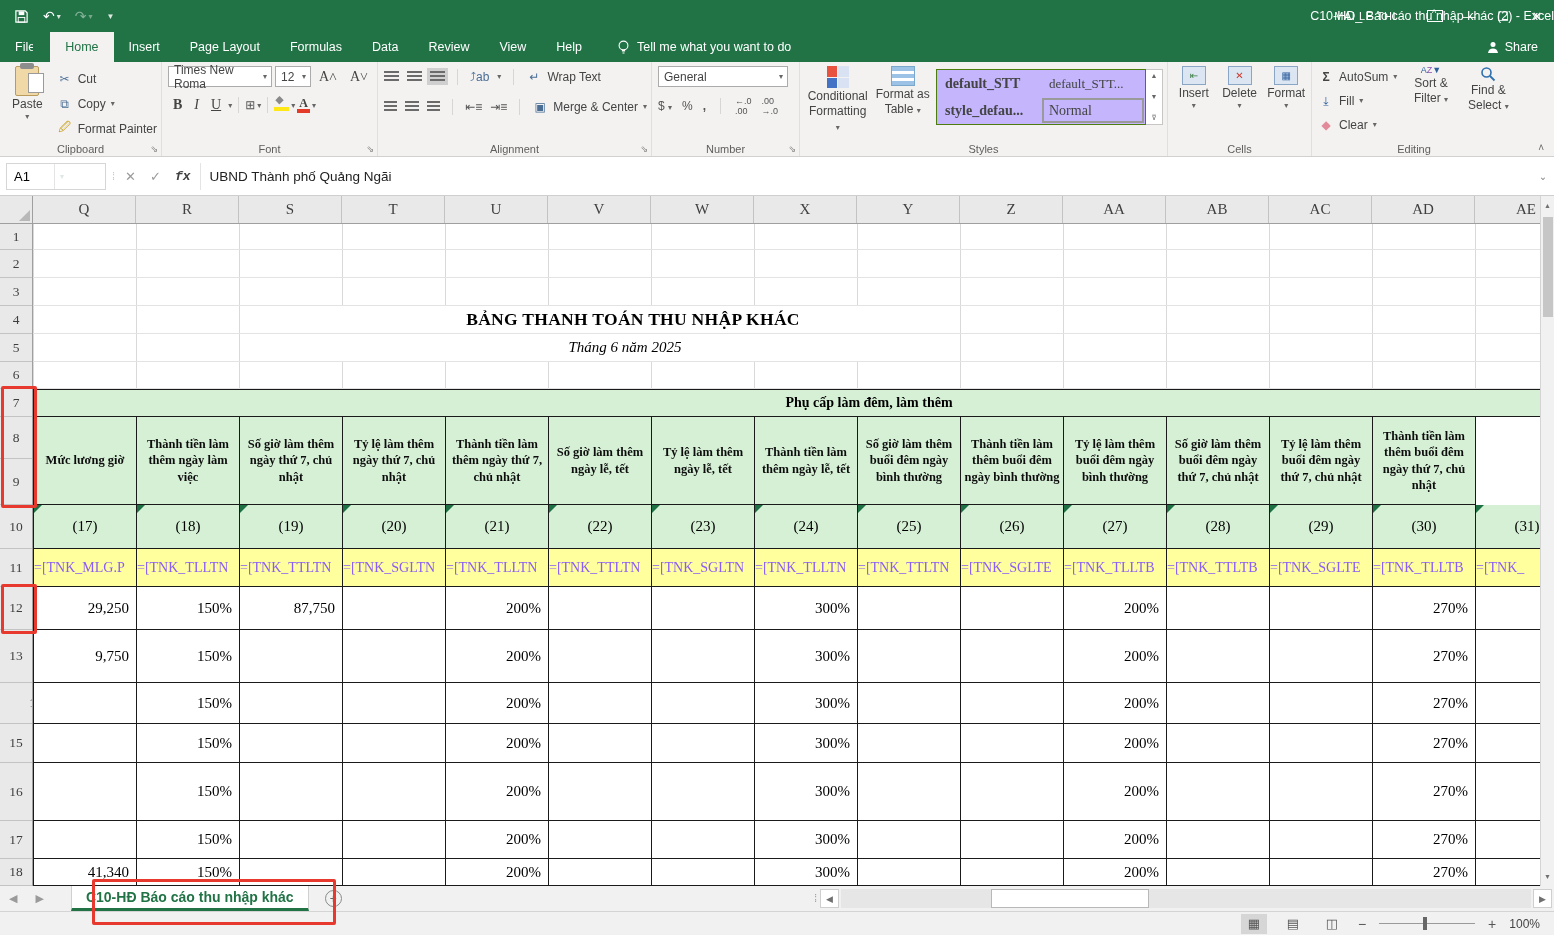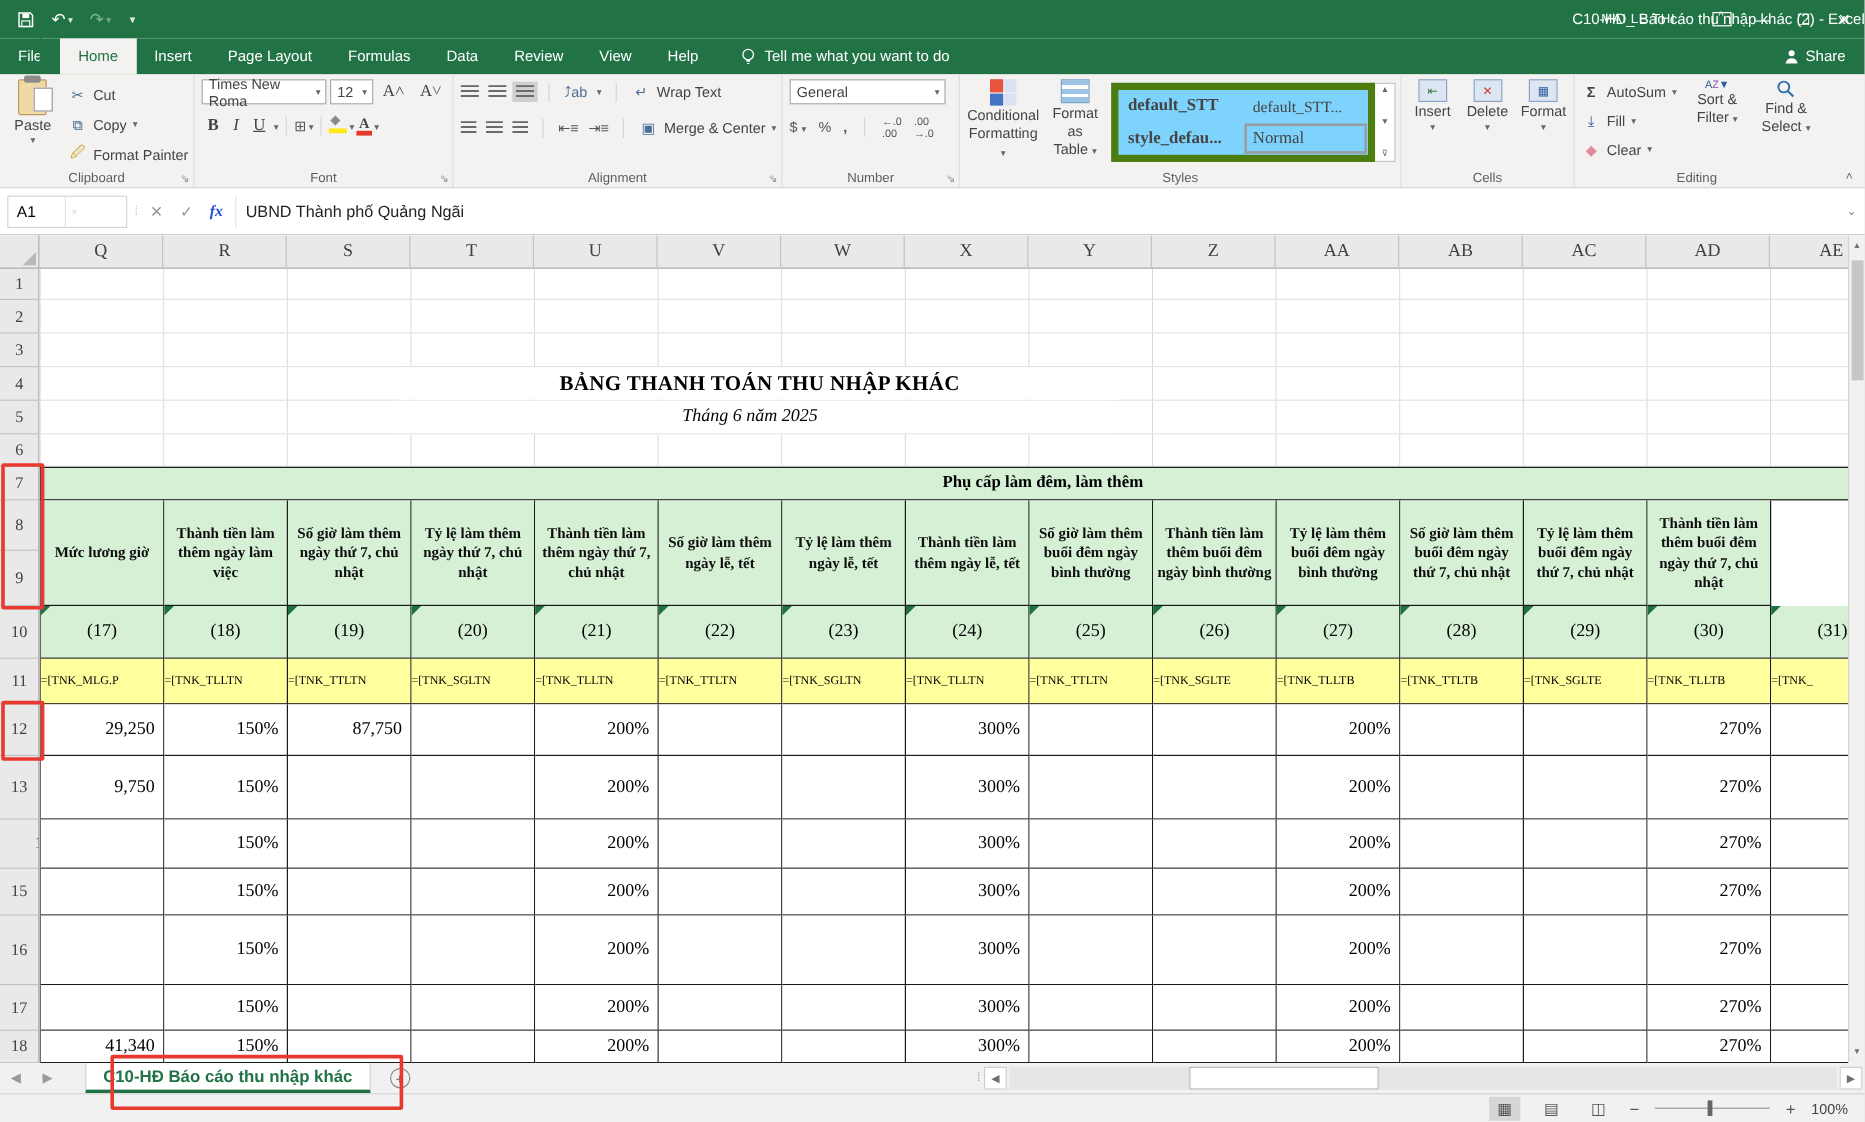--- a/index.html
+++ b/index.html
@@ -70,7 +70,7 @@
   .cf-icon span:nth-child(3){background:#4472c4;} .cf-icon span:nth-child(4){background:#d9e2f3;}
   .ft-icon { width:24px; height:20px; background:
     repeating-linear-gradient(#9cc3e5 0 4px, #fff 4px 7px); border:1px solid #7ba7cc; }
-  .gallery { background:#7dd3fc; border:6px solid #4d7c0f; display:grid;
+  .gallery { background:#c4b5fd; border:1px solid #4d7c0f; display:grid;
     grid-template-columns:104px 104px; grid-auto-rows:27px; }
   .gitem { display:flex; align-items:center; padding-left:8px; overflow:hidden;
     font-family:"Liberation Serif", serif; font-size:13px; white-space:nowrap; }

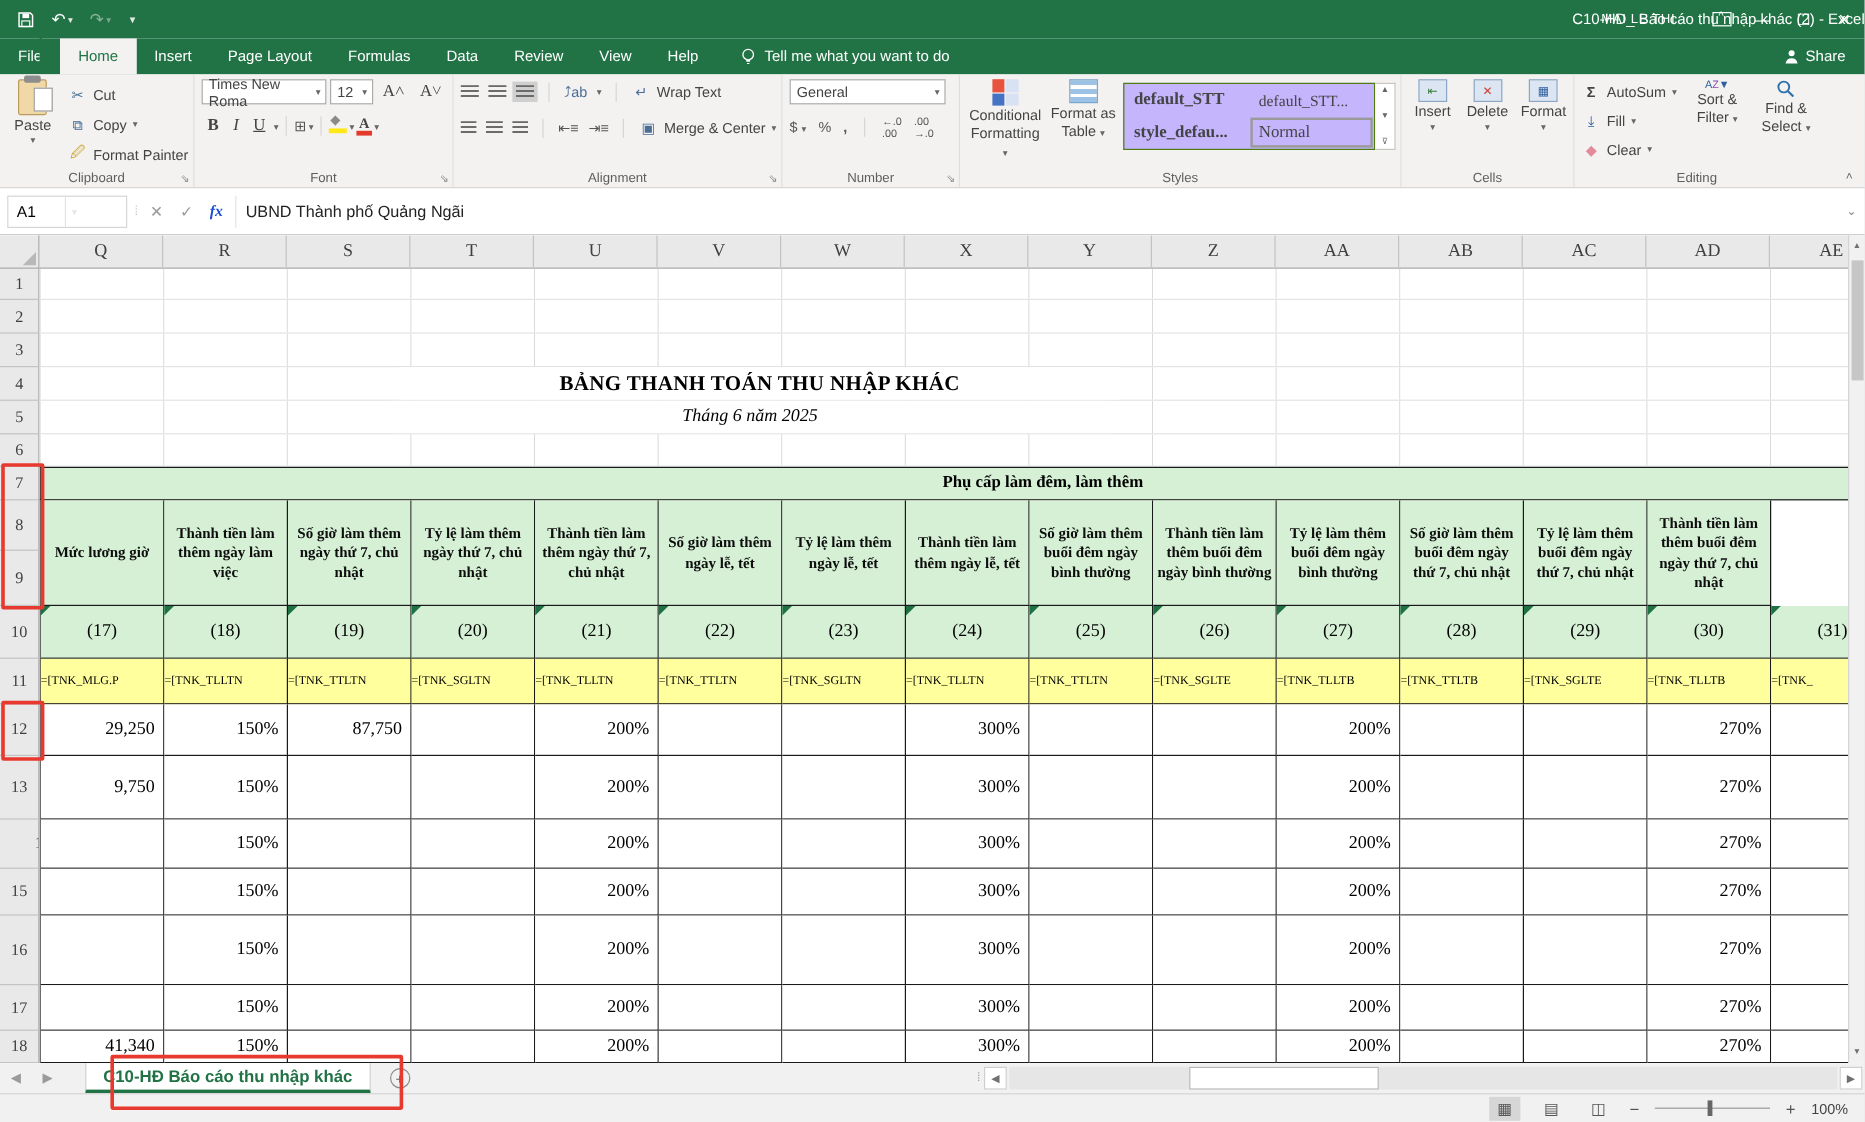--- a/index.html
+++ b/index.html
@@ -95,7 +95,7 @@
   .fdots { color:#c9c9c9; padding:0 6px; font-size:11px; }
   .ficons { display:flex; align-items:center; gap:14px; color:#9a9a9a; font-size:13px;
     padding:0 10px 0 4px; border-right:1px solid #e4e4e4; height:27px; }
-  .fx { font-family:Liberation Serif, serif; font-style:italic; font-weight:bold; color:#1d4ed8; }
+  .fx { font-family:Liberation Mono, monospace; font-style:italic; font-weight:bold; color:#404040; }
   .ftext { flex:1; font-size:13.5px; color:#222; padding-left:8px; white-space:nowrap;
     overflow:hidden; }
   .fchev { width:22px; color:#888; font-size:10px; text-align:center; }

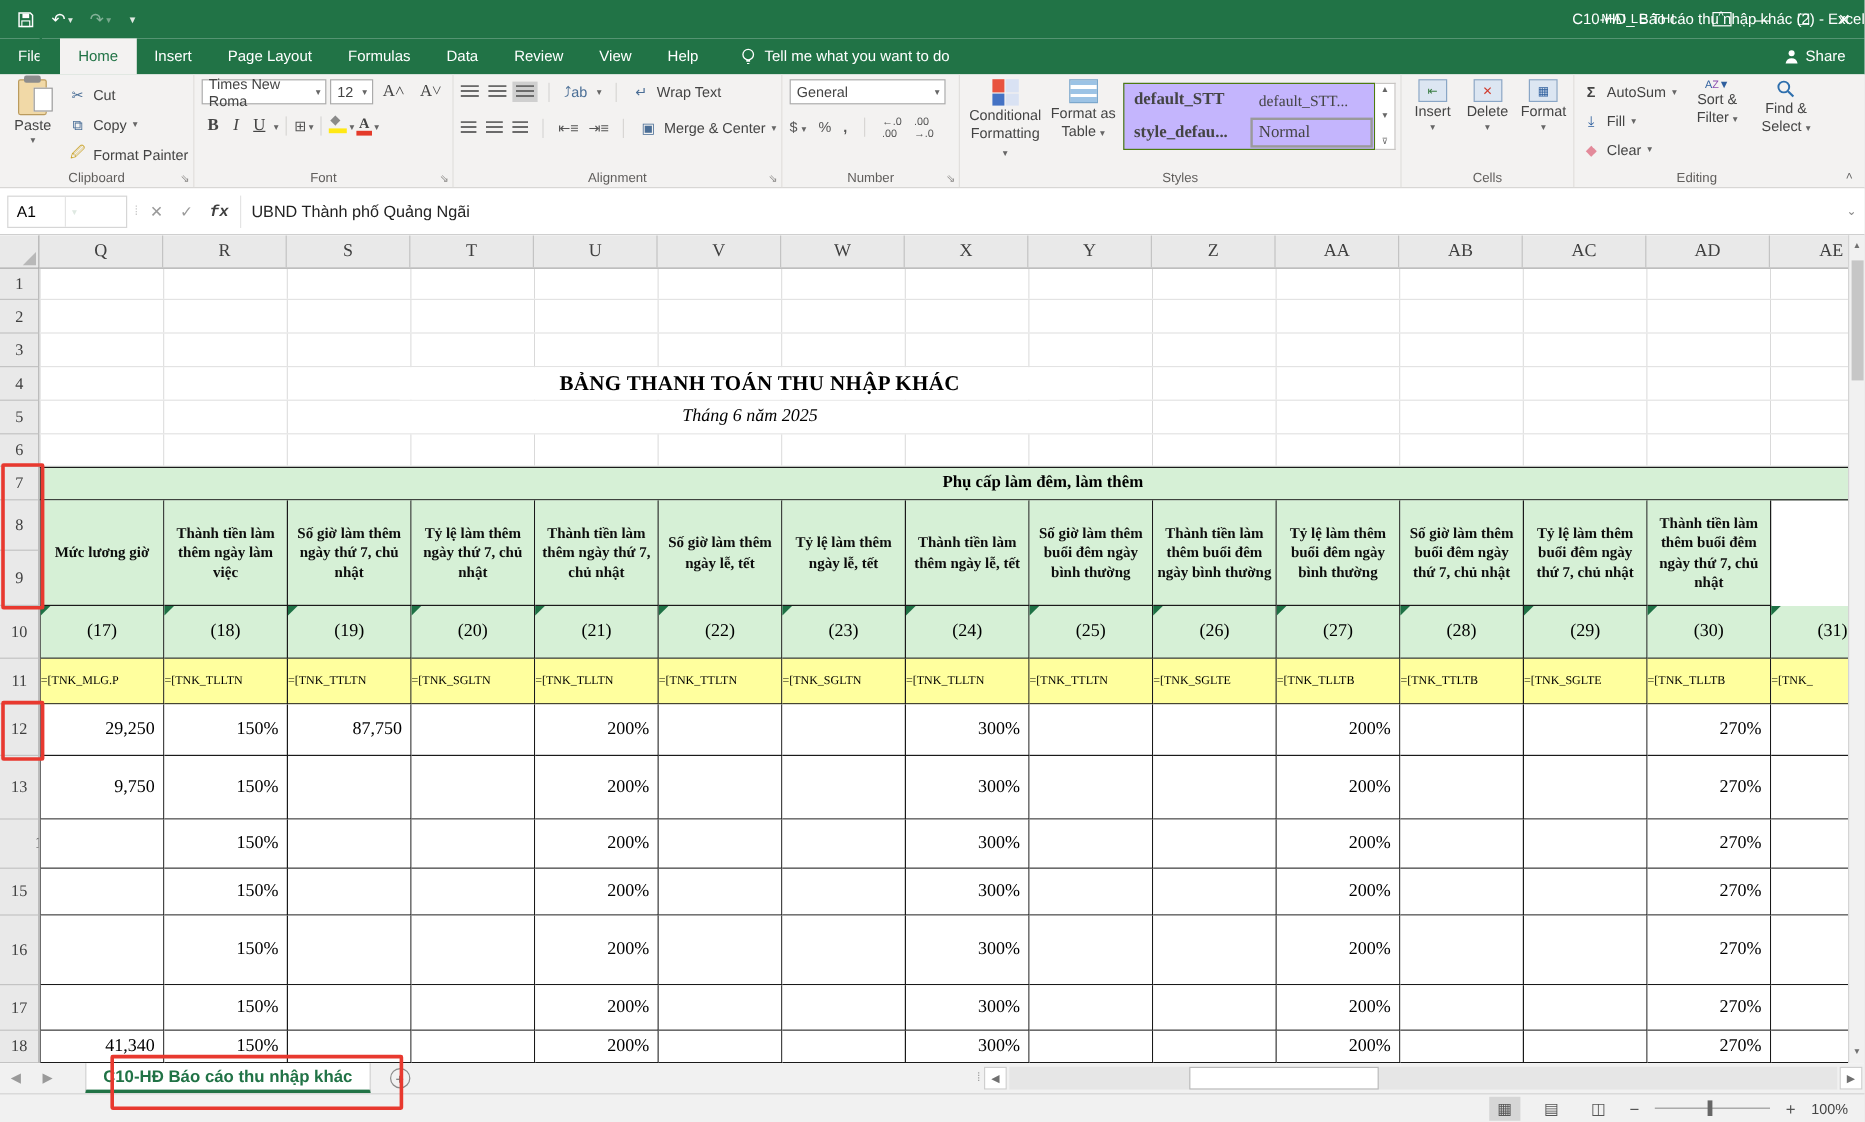--- a/index.html
+++ b/index.html
@@ -131,7 +131,7 @@
   .c.num:before { content:""; position:absolute; left:0; top:0; width:0; height:0;
     border-top:8px solid #1e7145; border-right:8px solid transparent; }
   .c.fml { background:#ffff9e; display:flex; align-items:center; white-space:nowrap;
-    overflow:hidden; color:#000000; font-size:10px; }
+    overflow:hidden; color:#8b5cf6; font-size:14px; }
   .c.dat { background:#fff; display:flex; align-items:center; justify-content:flex-end;
     padding-right:7px; font-size:15px; color:#000; }
   .grow.grp { background:#d6f0d6; border-top:1px solid #1a1a1a; border-bottom:1px solid #1a1a1a;

